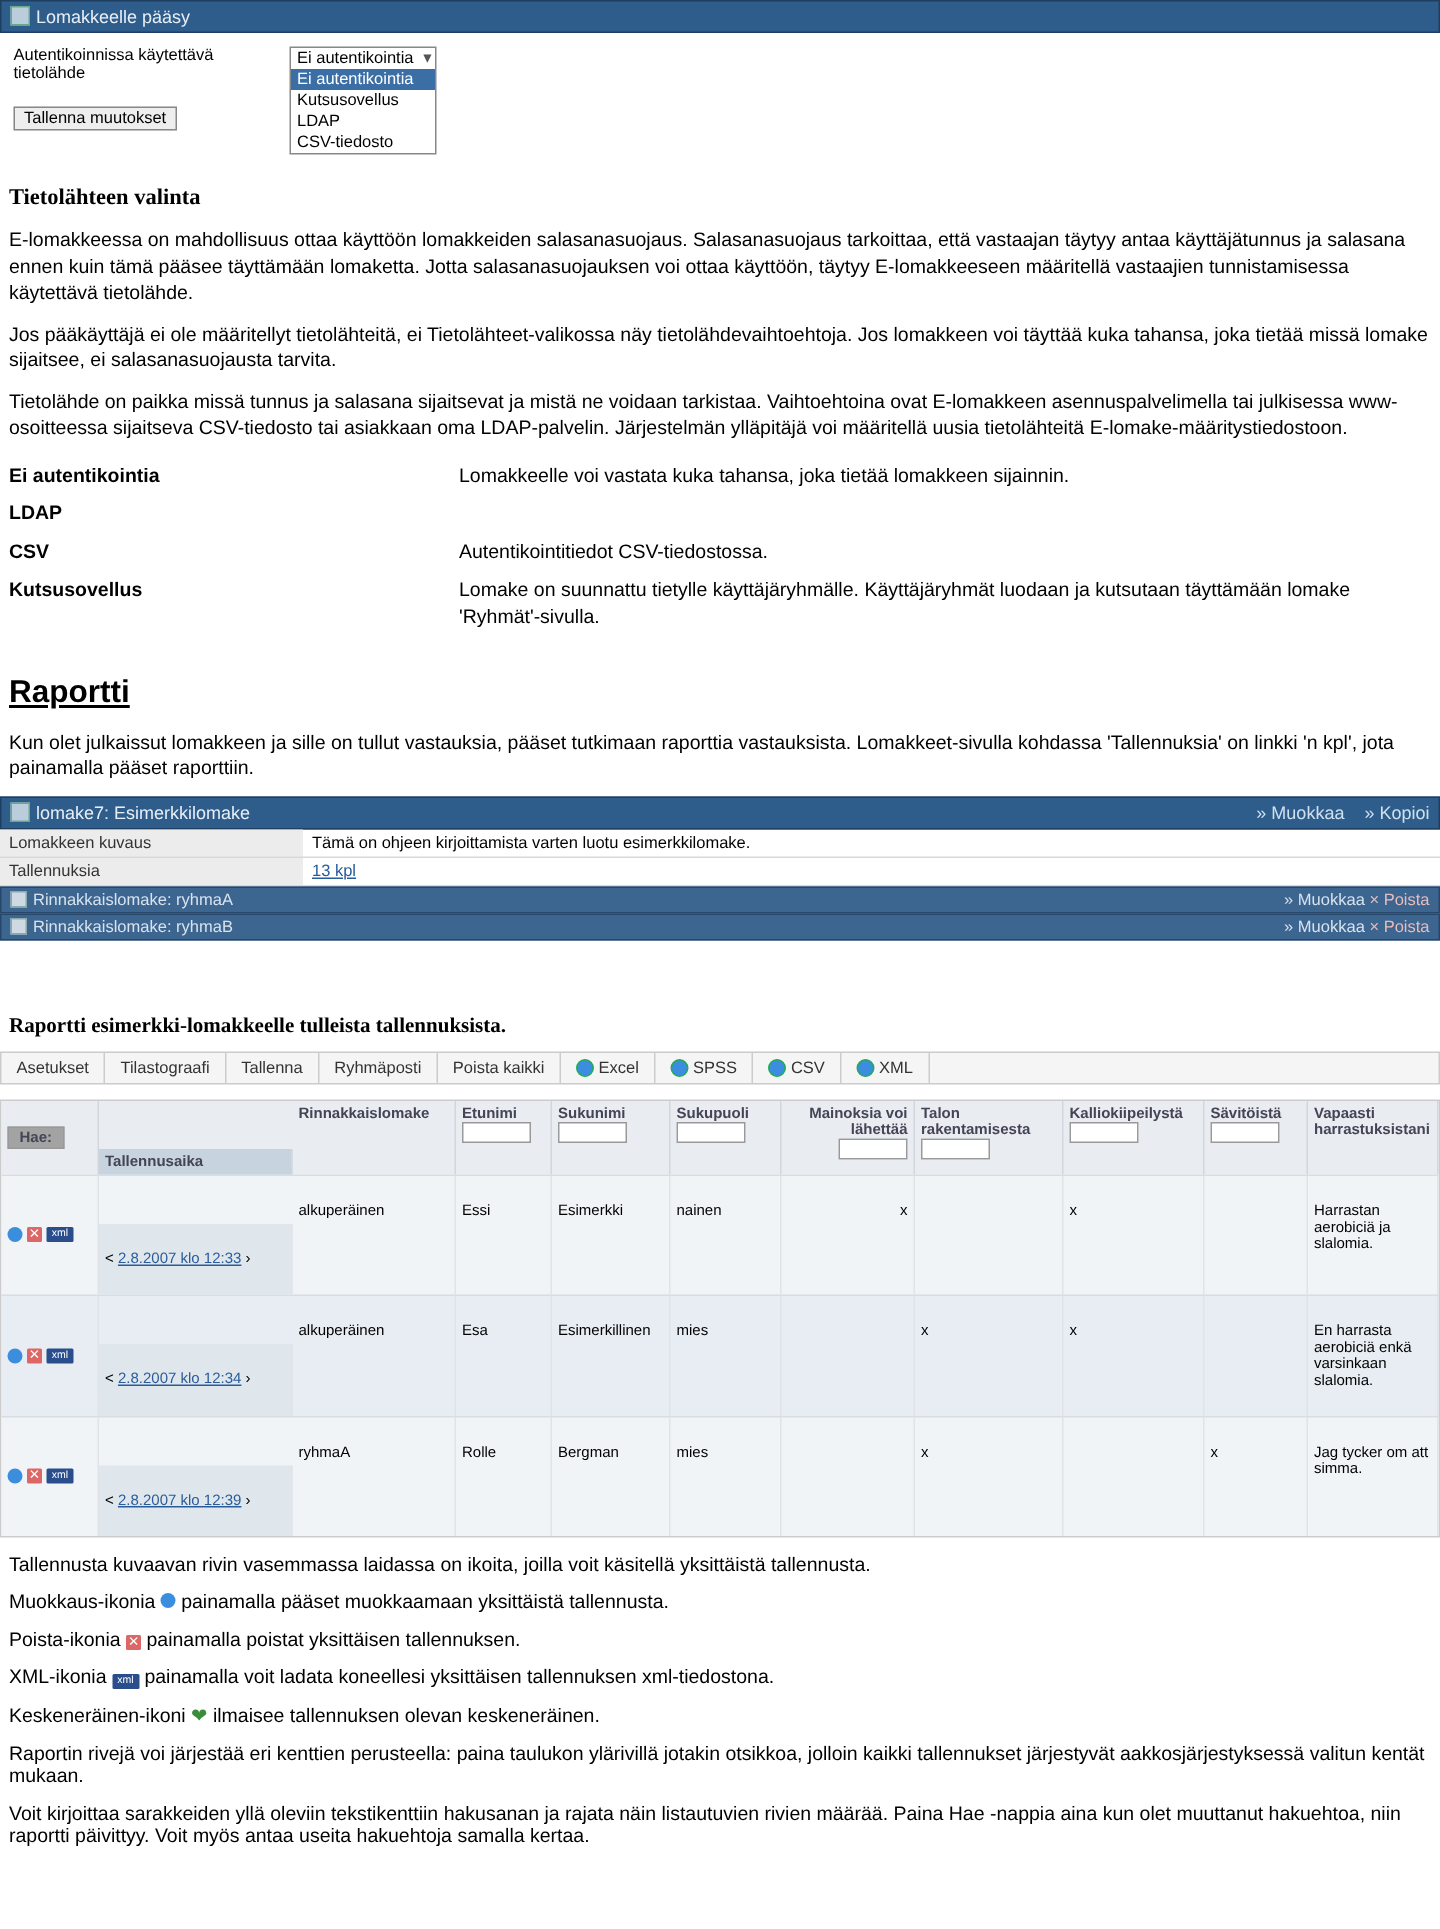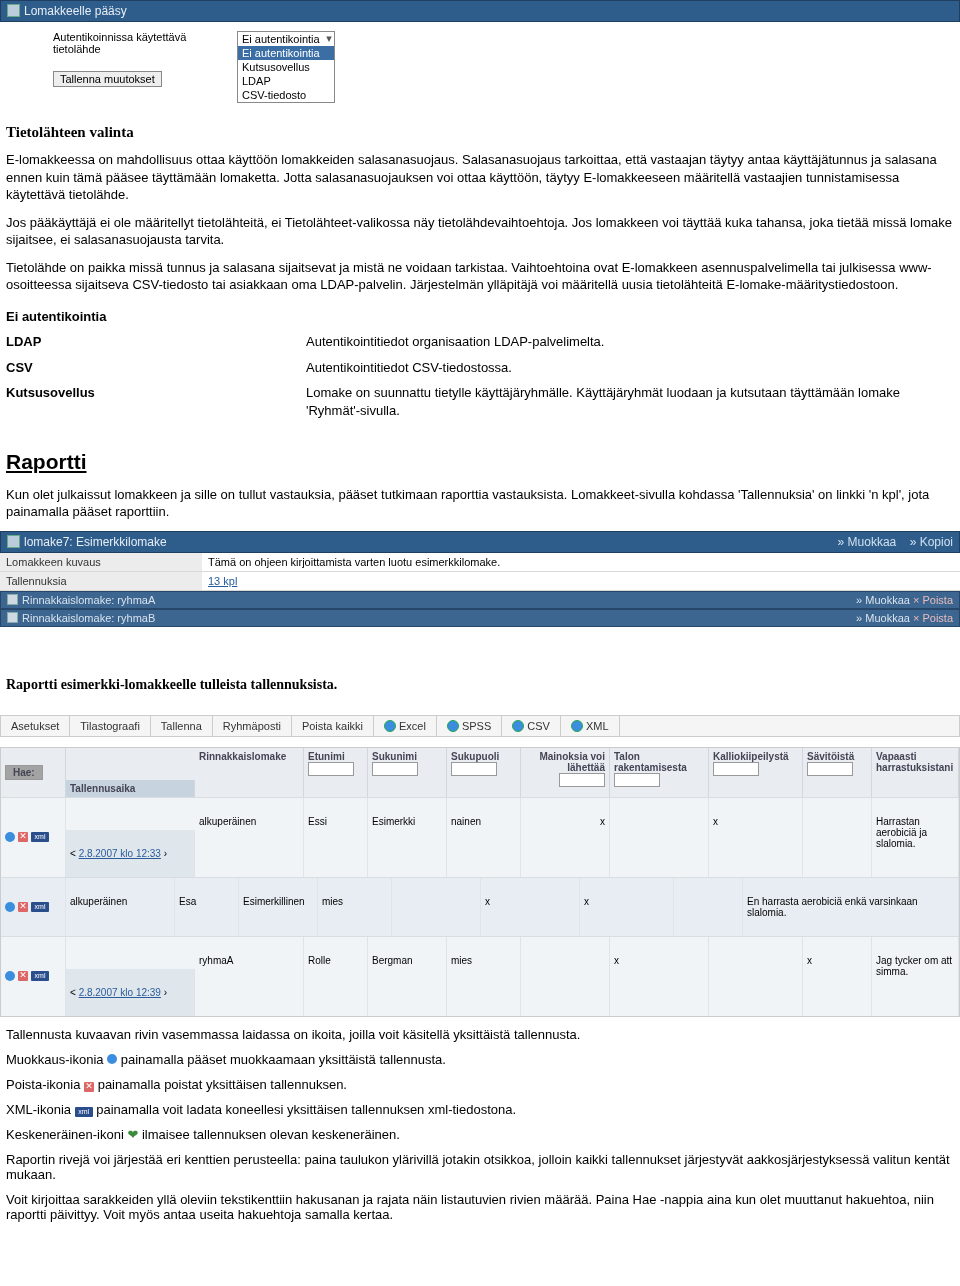--- a/index.html
+++ b/index.html
@@ -7,7 +7,7 @@
   .bluebar .sq { width:11px; height:11px; background:#bcd; border:1px solid #6a8; margin-right:4px; flex:0 0 auto;}
   .bluebar .right { margin-left:auto; }
   .bluebar .actlink { color:#cfe0ee; margin-left:10px; }
-  .topform { padding:6px; font-size:11px;margin-left:44px; }
+  .topform { padding:6px; font-size:11px; }
   .drop { display:inline-block; border:1px solid #888; background:#fff; font-size:11px; vertical-align:top;}
   .drop .sel { padding:1px 14px 1px 4px; background:#fff; position:relative;}
   .drop .sel:after { content:"▾"; position:absolute; right:2px; top:0; color:#555;}

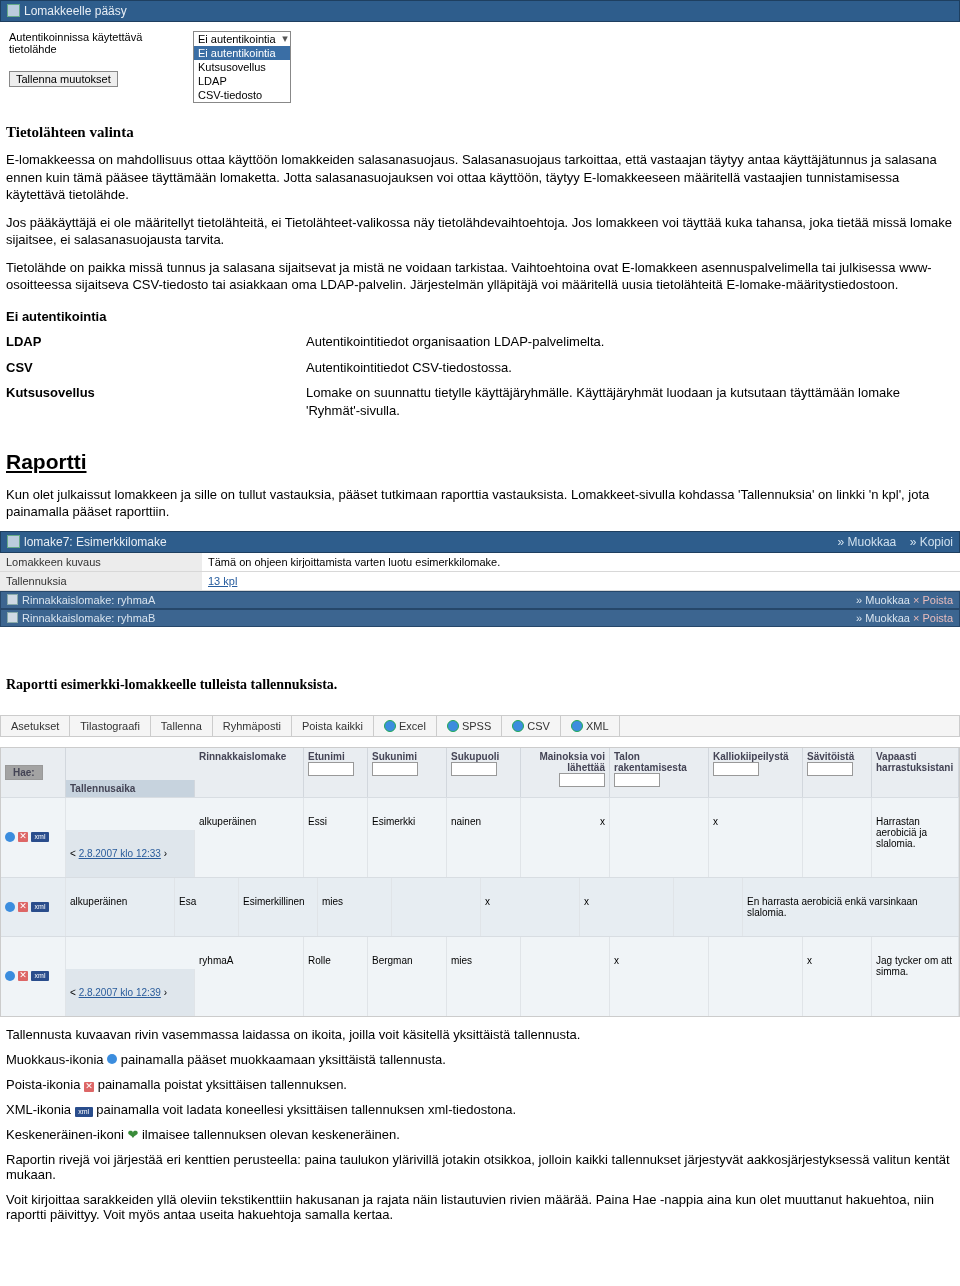--- a/index.html
+++ b/index.html
@@ -104,6 +104,7 @@
 <div class="doc two-col">
   <div class="row">
       <div class="k">Ei autentikointia</div>
+      <div class="v">Lomakkeelle voi vastata kuka tahansa, joka tietää lomakkeen sijainnin.</div>
     </div>
   <div class="row">
       <div class="k">LDAP</div>

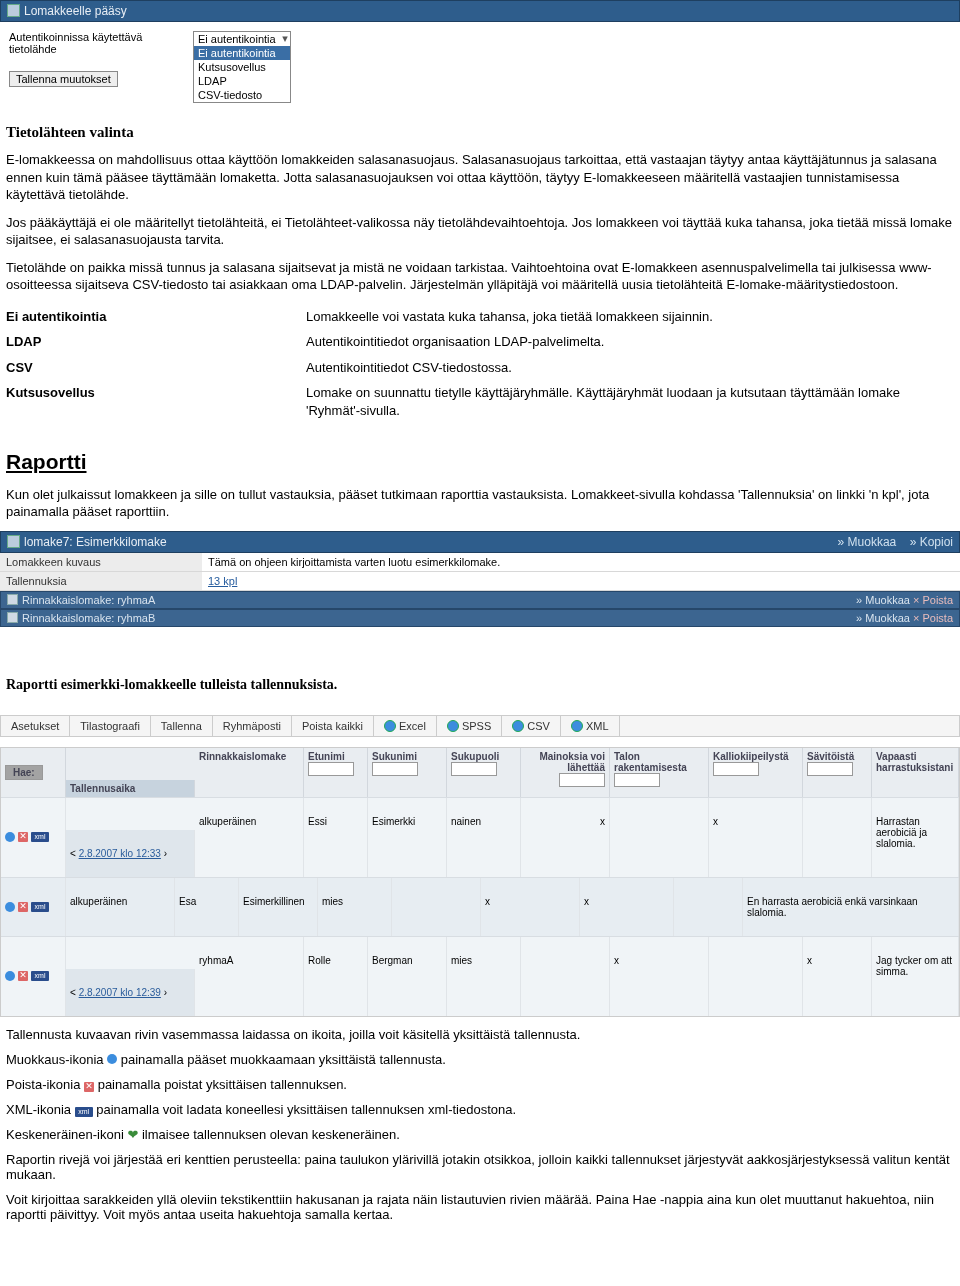--- a/index.html
+++ b/index.html
@@ -108,7 +108,6 @@
     </div>
   <div class="row">
       <div class="k">LDAP</div>
-      <div class="v">Autentikointitiedot organisaation LDAP-palvelimelta.</div>
     </div>
   <div class="row">
       <div class="k">CSV</div>

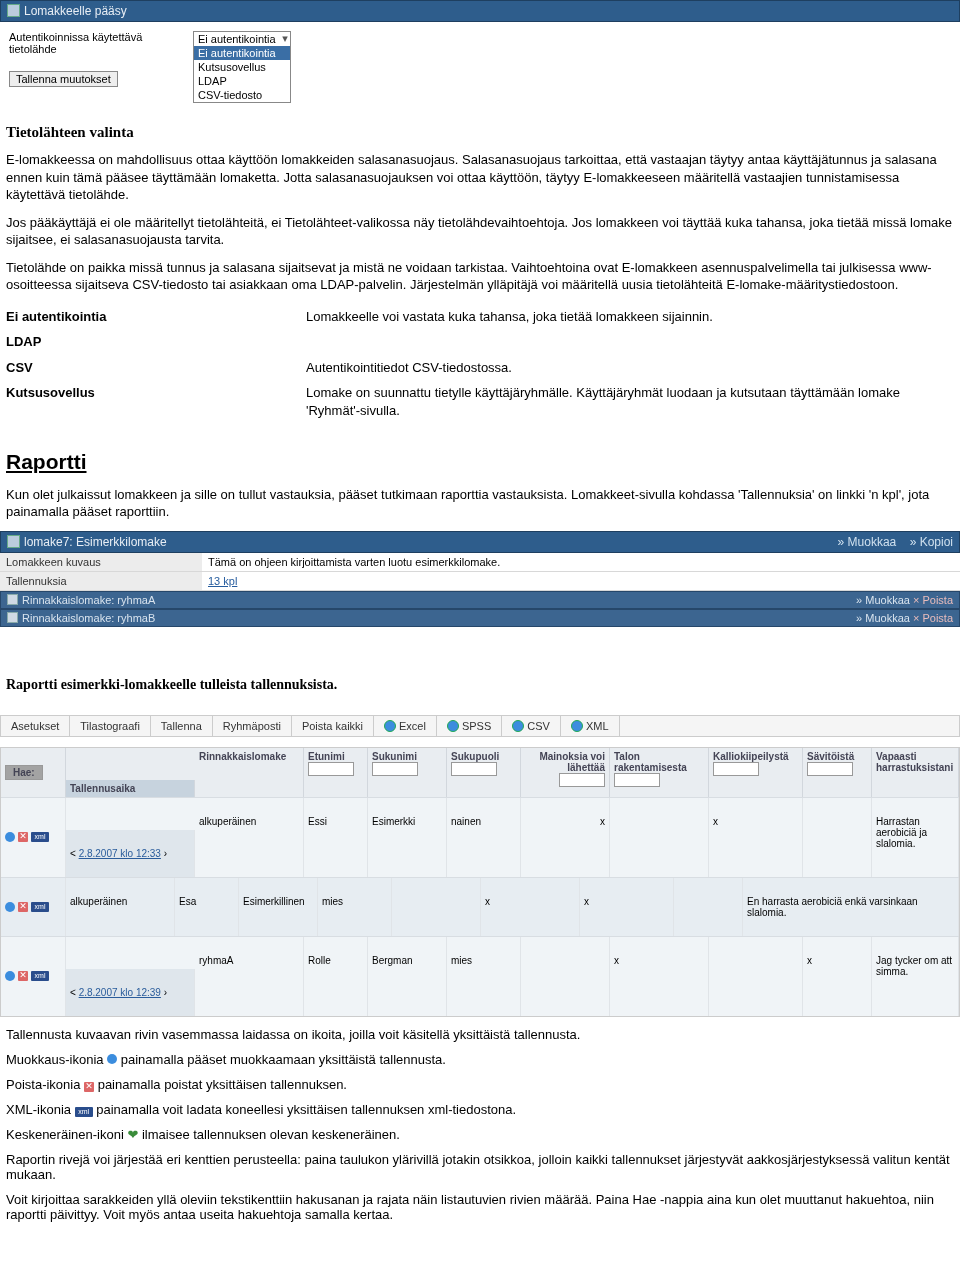--- a/index.html
+++ b/index.html
@@ -29,7 +29,7 @@
   .subbar .sq2 { width:9px; height:9px; background:#cfd9e4; margin-right:4px; border:1px solid #8aa;}
   .subbar .right { margin-left:auto;}
   .sep { height:30px; }
-  .serif-head { font-family:"Times New Roman",serif; font-weight:bold; font-size:14px; margin:20px 6px 22px;}
+  .serif-head { font-family:"Times New Roman",serif; font-weight:bold; font-size:14px; margin:20px 6px 8px;}
   .toolbar { display:flex; gap:0; background:#f5f5f5; border:1px solid #ccc; font-size:11px;align-items:flex-end;}
   .toolbar .t { padding:4px 10px; border-right:1px solid #ccc; color:#333;}
   .toolbar .ex { display:inline-flex; align-items:center; gap:3px;}

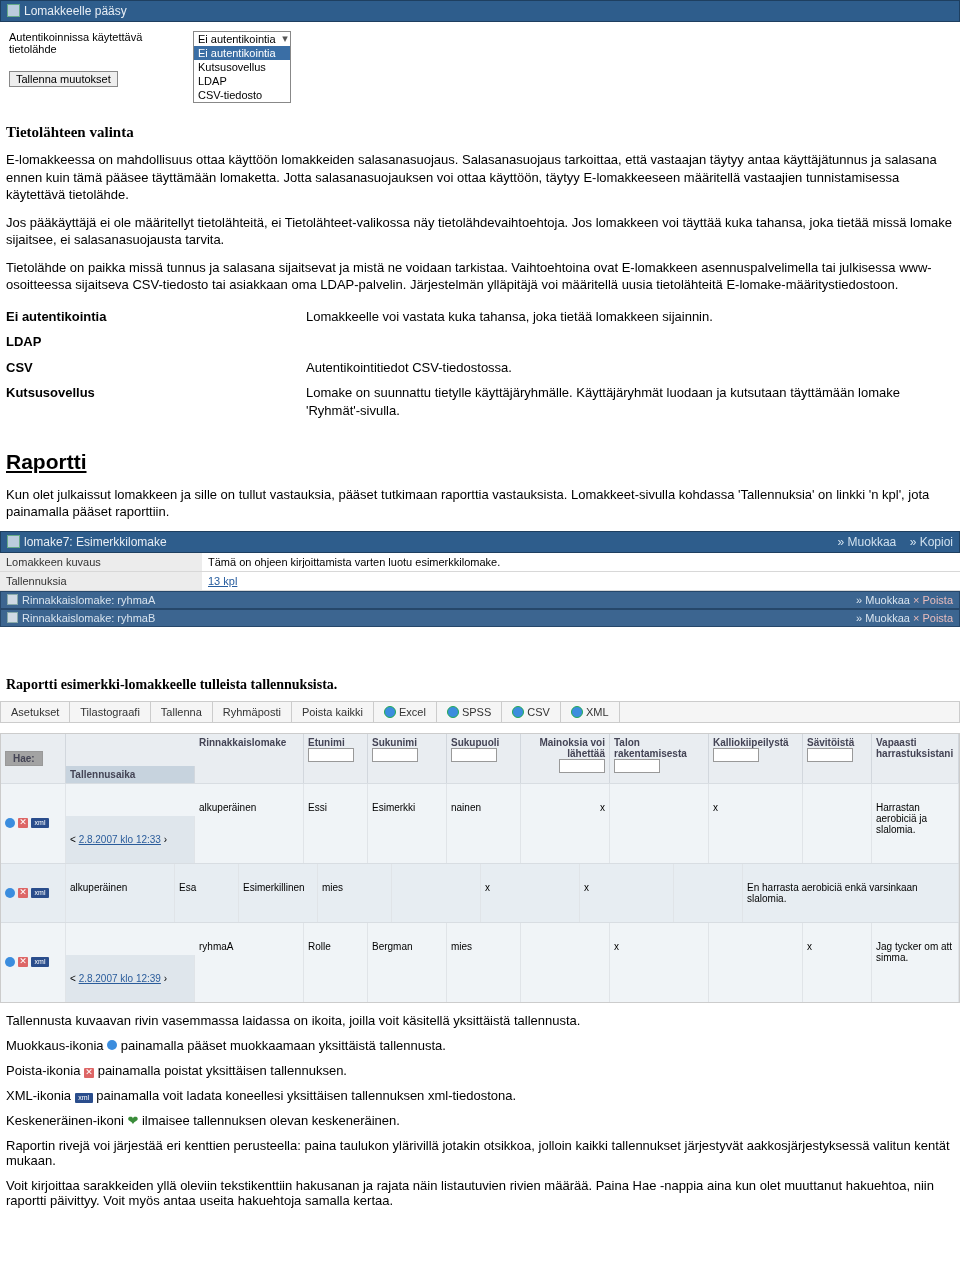--- a/index.html
+++ b/index.html
@@ -228,6 +228,7 @@
         <span class="smicon del">✕</span>
         <span class="smicon xml">xml</span>
       </div>
+    <div class="c time"><span>&lt;</span> <span class="link">2.8.2007 klo 12:34</span> ›</div>
     <div class="c rink">alkuperäinen</div>
     <div class="c etu">Esa</div>
     <div class="c suku">Esimerkillinen</div>

